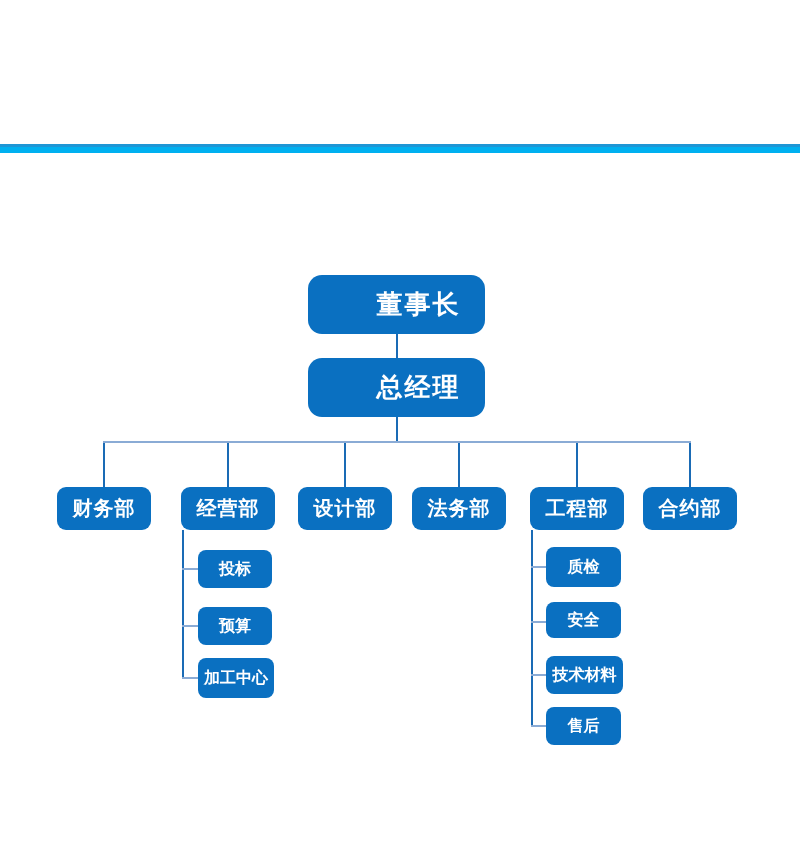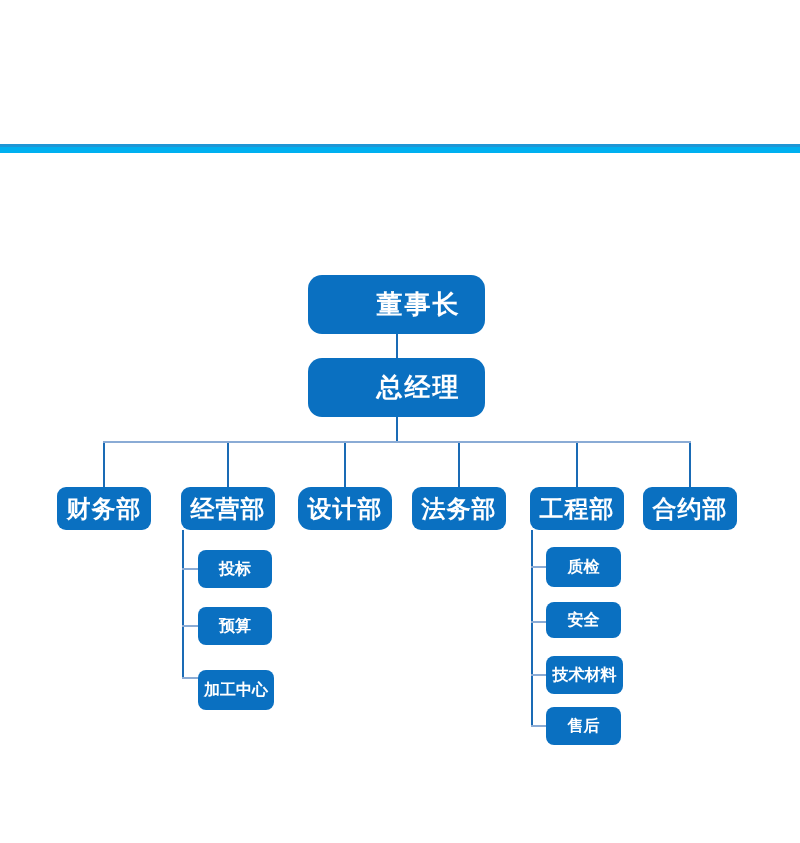--- a/index.html
+++ b/index.html
@@ -72,7 +72,7 @@
     width: 94px;
     height: 43px;
     border-radius: 9px;
-    font-size: 24px;
+    font-size: 20px;
     letter-spacing: 1px;
   }
   .dept-0 { left: 57px; }

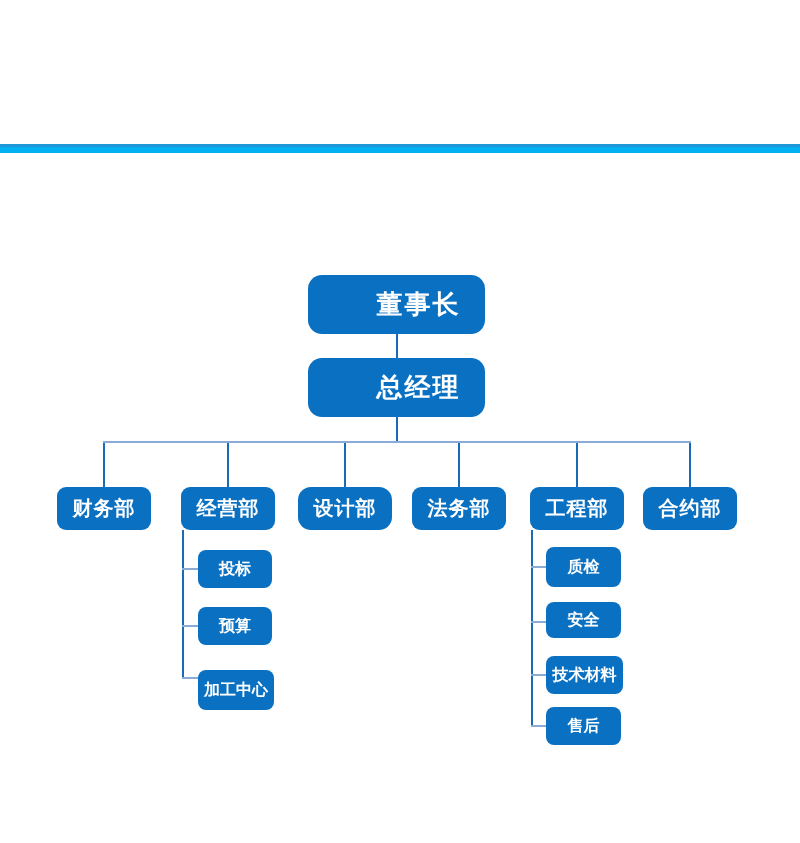--- a/index.html
+++ b/index.html
@@ -77,7 +77,7 @@
   }
   .dept-0 { left: 57px; }
   .dept-1 { left: 181px; }
-  .dept-2 { left: 298px; border-radius: 13px; }
+  .dept-2 { left: 298px; }
   .dept-3 { left: 412px; text-align: center; }
   .dept-4 { left: 530px; }
   .dept-5 { left: 643px; }

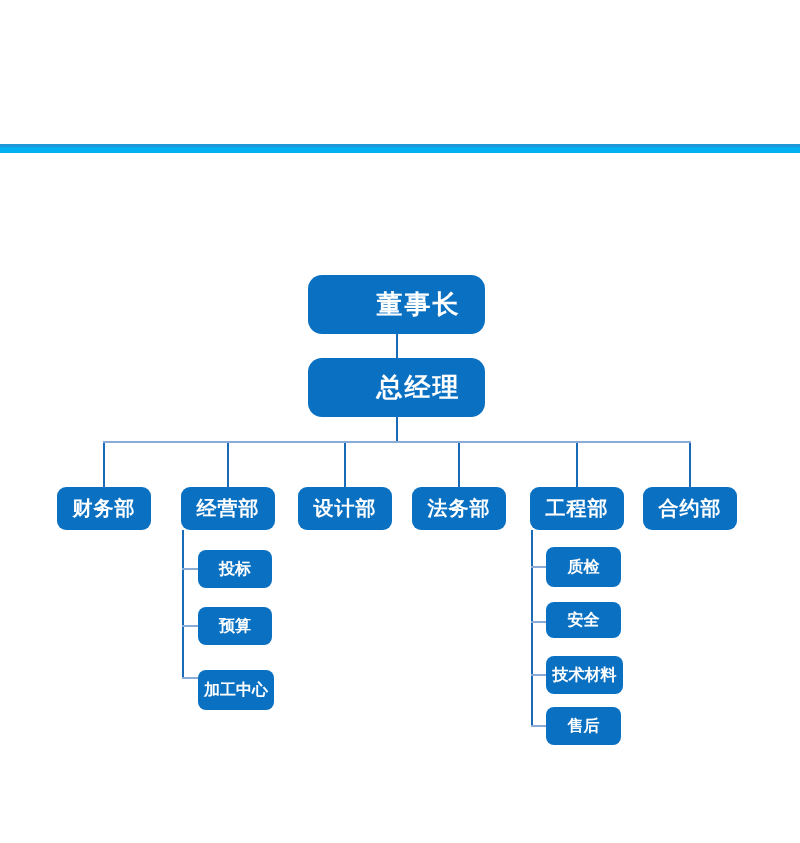--- a/index.html
+++ b/index.html
@@ -90,7 +90,7 @@
   
   .subA-0 { left: 198px; top: 550px; width: 74px; height: 38px; }
   .subA-1 { left: 198px; top: 607px; width: 74px; height: 38px; }
-  .subA-2 { left: 198px; top: 658px; width: 76px; height: 40px; margin-top: 12px; }
+  .subA-2 { left: 198px; top: 658px; width: 76px; height: 40px; }
   
   .subB-0 { left: 546px; top: 547px; width: 75px; height: 40px; }
   .subB-1 { left: 546px; top: 602px; width: 75px; height: 36px; }

